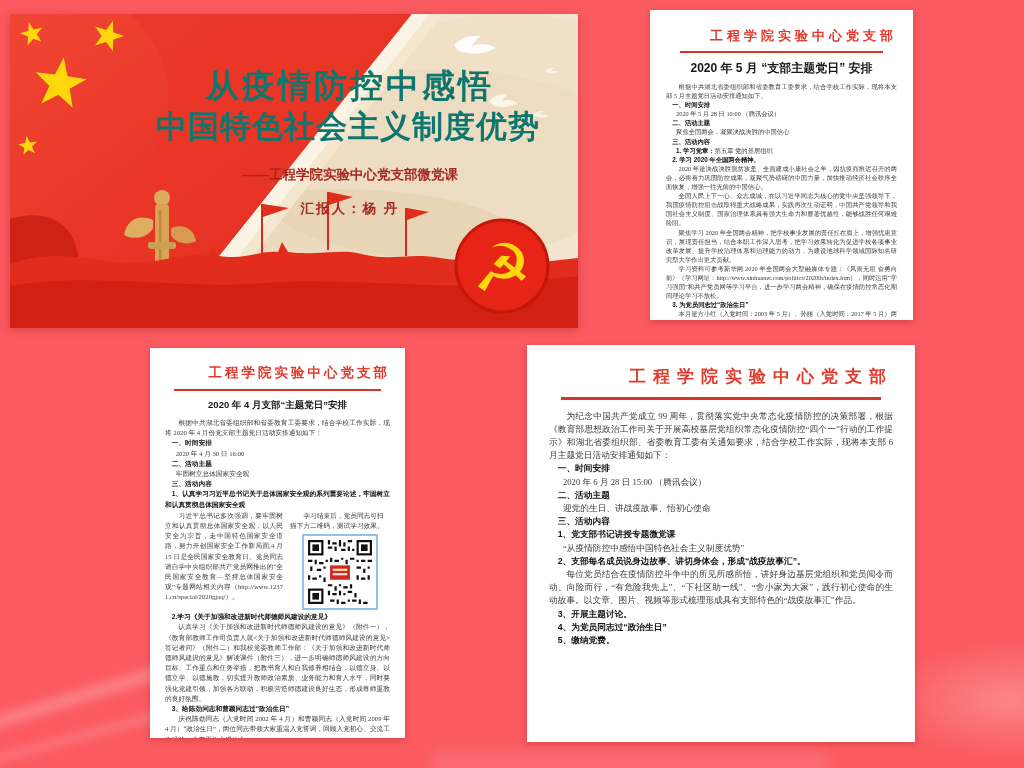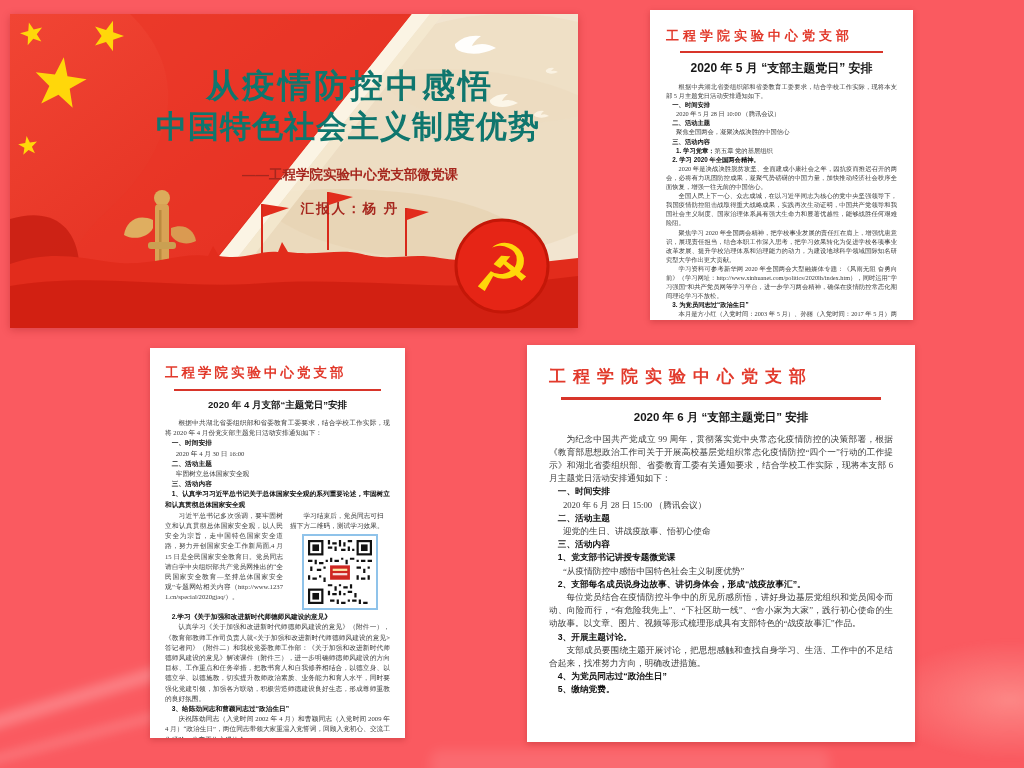--- a/index.html
+++ b/index.html
@@ -29,7 +29,7 @@
        box-shadow:0 2px 6px rgba(120,10,10,.25);
        font-family:"Liberation Serif","DejaVu Serif",serif;color:#3a3a3a;}
   .doc p{margin:0;word-break:break-all;}
-  .doc-header{text-align:left;color:#e23a2c;font-weight:bold;font-family:"Liberation Sans","DejaVu Sans",sans-serif;}
+  .doc-header{text-align:right;color:#e23a2c;font-weight:bold;font-family:"Liberation Sans","DejaVu Sans",sans-serif;}
   .red-rule{height:2px;background:#d8352a;}
   .doc-title{text-align:center;font-weight:bold;color:#161616;font-family:"Liberation Sans","DejaVu Sans",sans-serif;}
   .ind{text-indent:2em;text-align:justify;}

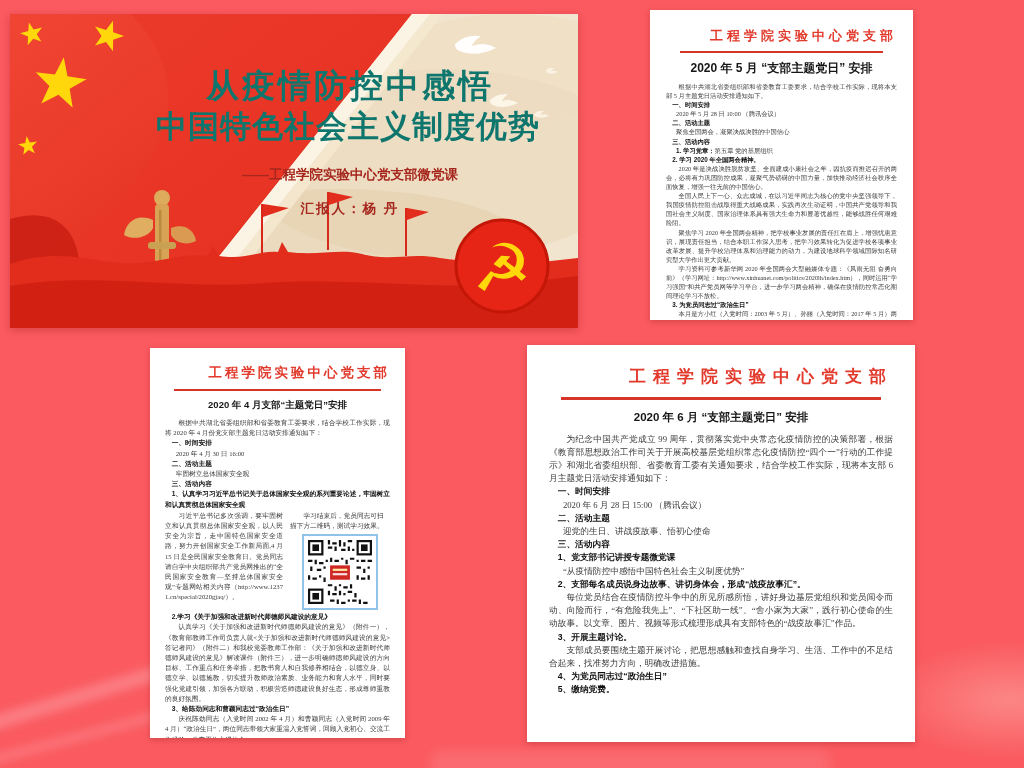--- a/index.html
+++ b/index.html
@@ -210,7 +210,6 @@
 <div class="doc doc-jun">
   <div class="doc-header">工程学院实验中心党支部</div>
   <div class="red-rule"></div>
-  <div class="doc-title">2020 年 6 月 “支部主题党日” 安排</div>
   <p class="ind">为纪念中国共产党成立 99 周年，贯彻落实党中央常态化疫情防控的决策部署，根据《教育部思想政治工作司关于开展高校基层党组织常态化疫情防控“四个一”行动的工作提示》和湖北省委组织部、省委教育工委有关通知要求，结合学校工作实际，现将本支部 6 月主题党日活动安排通知如下：</p>
   <p class="h">一、时间安排</p>
   <p class="t">2020 年 6 月 28 日 15:00 （腾讯会议）</p>

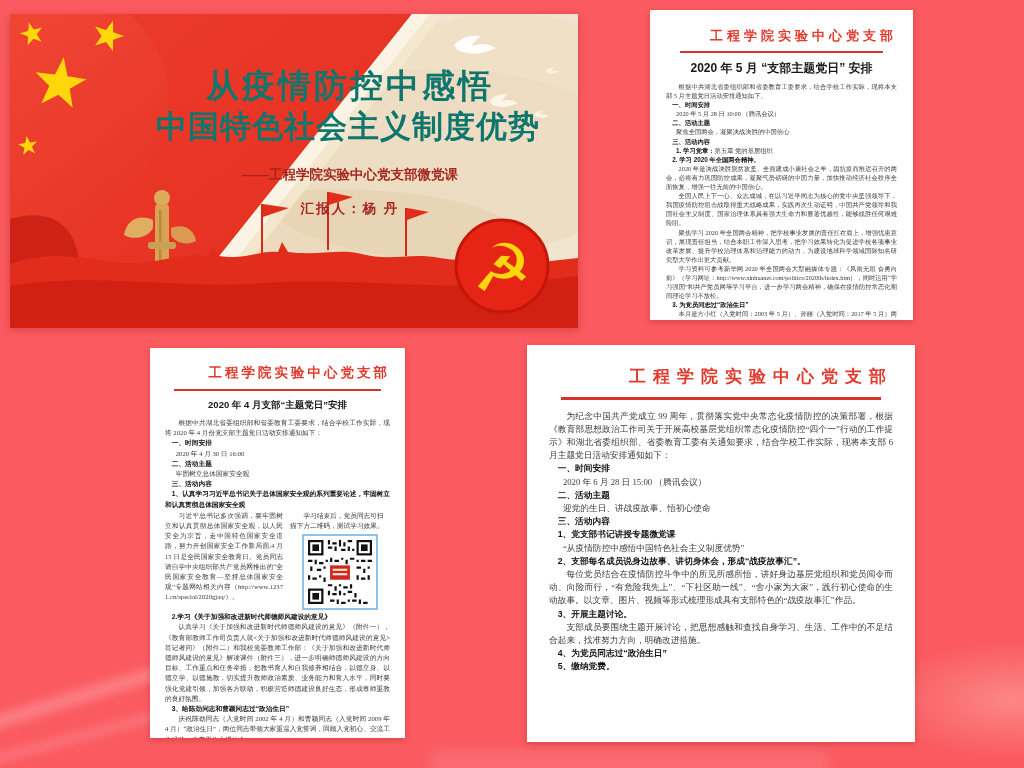--- a/index.html
+++ b/index.html
@@ -221,7 +221,6 @@
   <p class="bi">2、支部每名成员说身边故事、讲切身体会，形成“战疫故事汇”。</p>
   <p class="para">每位党员结合在疫情防控斗争中的所见所感所悟，讲好身边基层党组织和党员闻令而动、向险而行，“有危险我先上”、“下社区助一线”、“舍小家为大家”，践行初心使命的生动故事。以文章、图片、视频等形式梳理形成具有支部特色的“战疫故事汇”作品。</p>
   <p class="bi">3、开展主题讨论。</p>
-  <p class="para">支部成员要围绕主题开展讨论，把思想感触和查找自身学习、生活、工作中的不足结合起来，找准努力方向，明确改进措施。</p>
   <p class="bi">4、为党员同志过“政治生日”</p>
   <p class="bi">5、缴纳党费。</p>
 </div>

